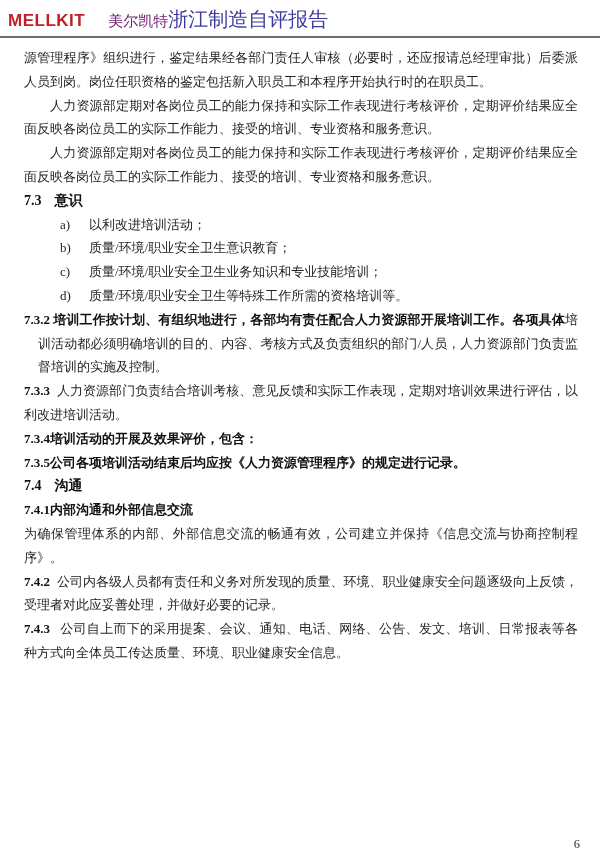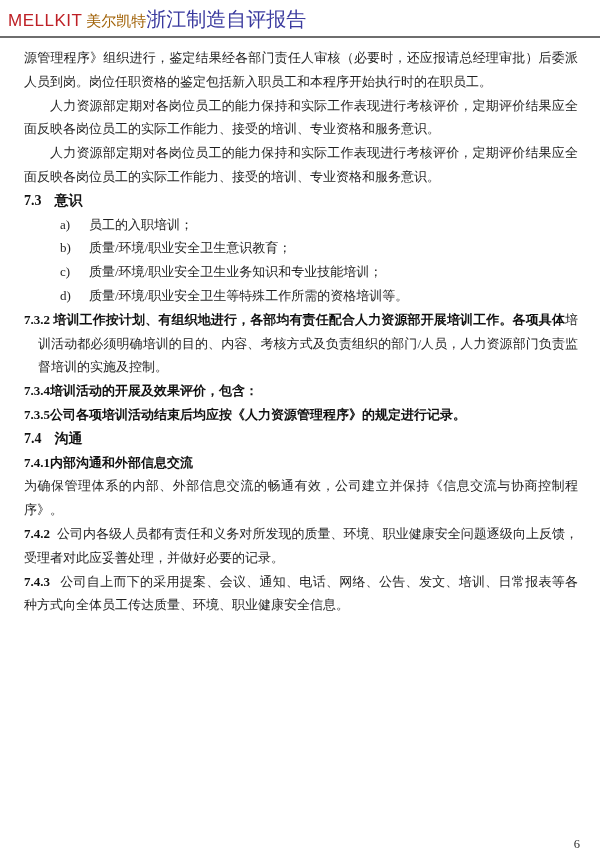--- a/index.html
+++ b/index.html
@@ -22,7 +22,7 @@
   .brand {
     font-family: "Liberation Sans", "DejaVu Sans", sans-serif;
     font-size: 17px;
-    font-weight: 400;
+    font-weight: 700;
     color: #be2026;
     letter-spacing: 0.5px;
   }

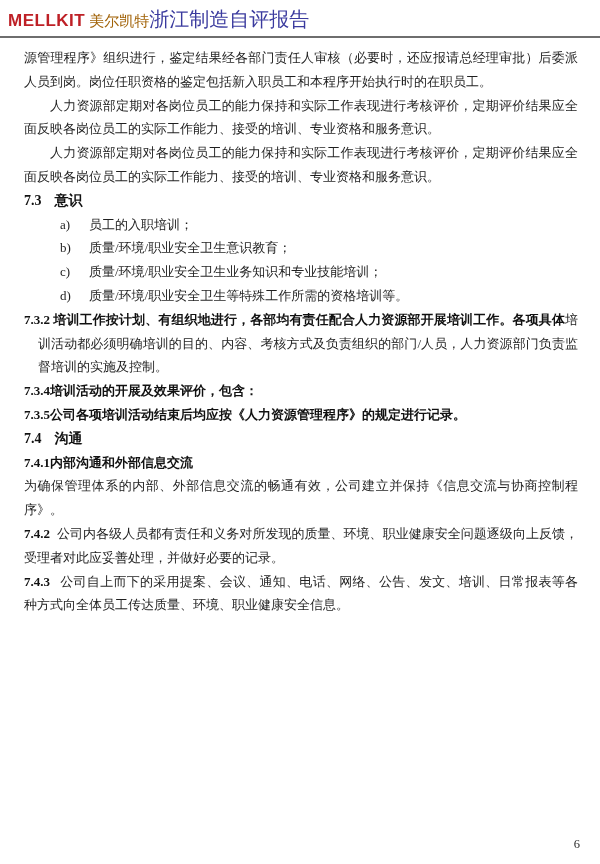--- a/index.html
+++ b/index.html
@@ -26,7 +26,7 @@
     color: #be2026;
     letter-spacing: 0.5px;
   }
-  .ht-dark  { font-size: 15px; color: #a16207; margin-left: 0; }
+  .ht-dark  { font-size: 15px; color: #701a75; margin-left: 19px; }
   .ht-accent{ font-size: 20px; color: #3a3a9e; }
 
   

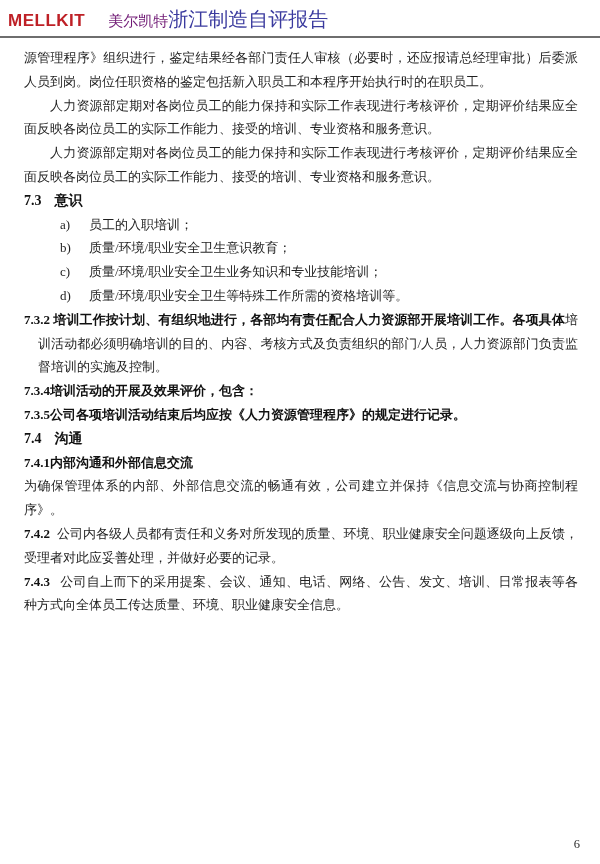--- a/index.html
+++ b/index.html
@@ -89,7 +89,7 @@
 
 
     <div>
-      <div class="li1"><span class="marker">a)</span><span>员工的入职培训；</span></div>
+      <div class="li1"><span class="marker">a)</span><span>以利改进培训活动；</span></div>
       <div class="li1"><span class="marker">b)</span><span>质量/环境/职业安全卫生意识教育；</span></div>
       <div class="li1"><span class="marker">c)</span><span>质量/环境/职业安全卫生业务知识和专业技能培训；</span></div>
       <div class="li1"><span class="marker">d)</span><span>质量/环境/职业安全卫生等特殊工作所需的资格培训等。</span></div>

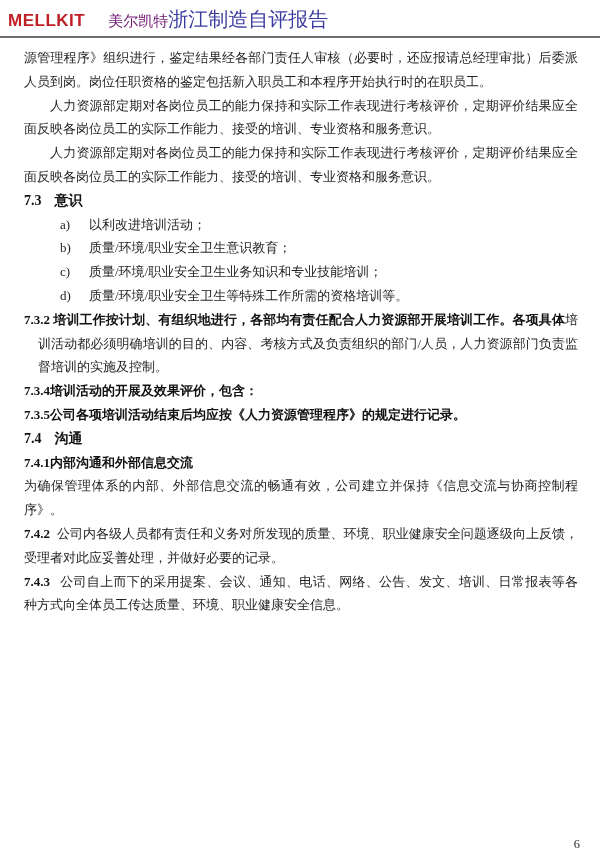--- a/index.html
+++ b/index.html
@@ -97,6 +97,7 @@
 
     <p class="hang"><b>7.3.2 培训工作按计划、有组织地进行，各部均有责任配合人力资源部开展培训工作。各项具体</b><span>培训活动都必须明确培训的目的、内容、考核方式及负责组织的部门/人员，人力资源部门负责监督培训的实施及控制。</span></p>
 
+    <p><span class="num">7.3.3</span><span>人力资源部门负责结合培训考核、意见反馈和实际工作表现，定期对培训效果进行评估，以利改进培训活动。</span></p>
 
     <p><b>7.3.4培训活动的开展及效果评价，包含：</b></p>
 

